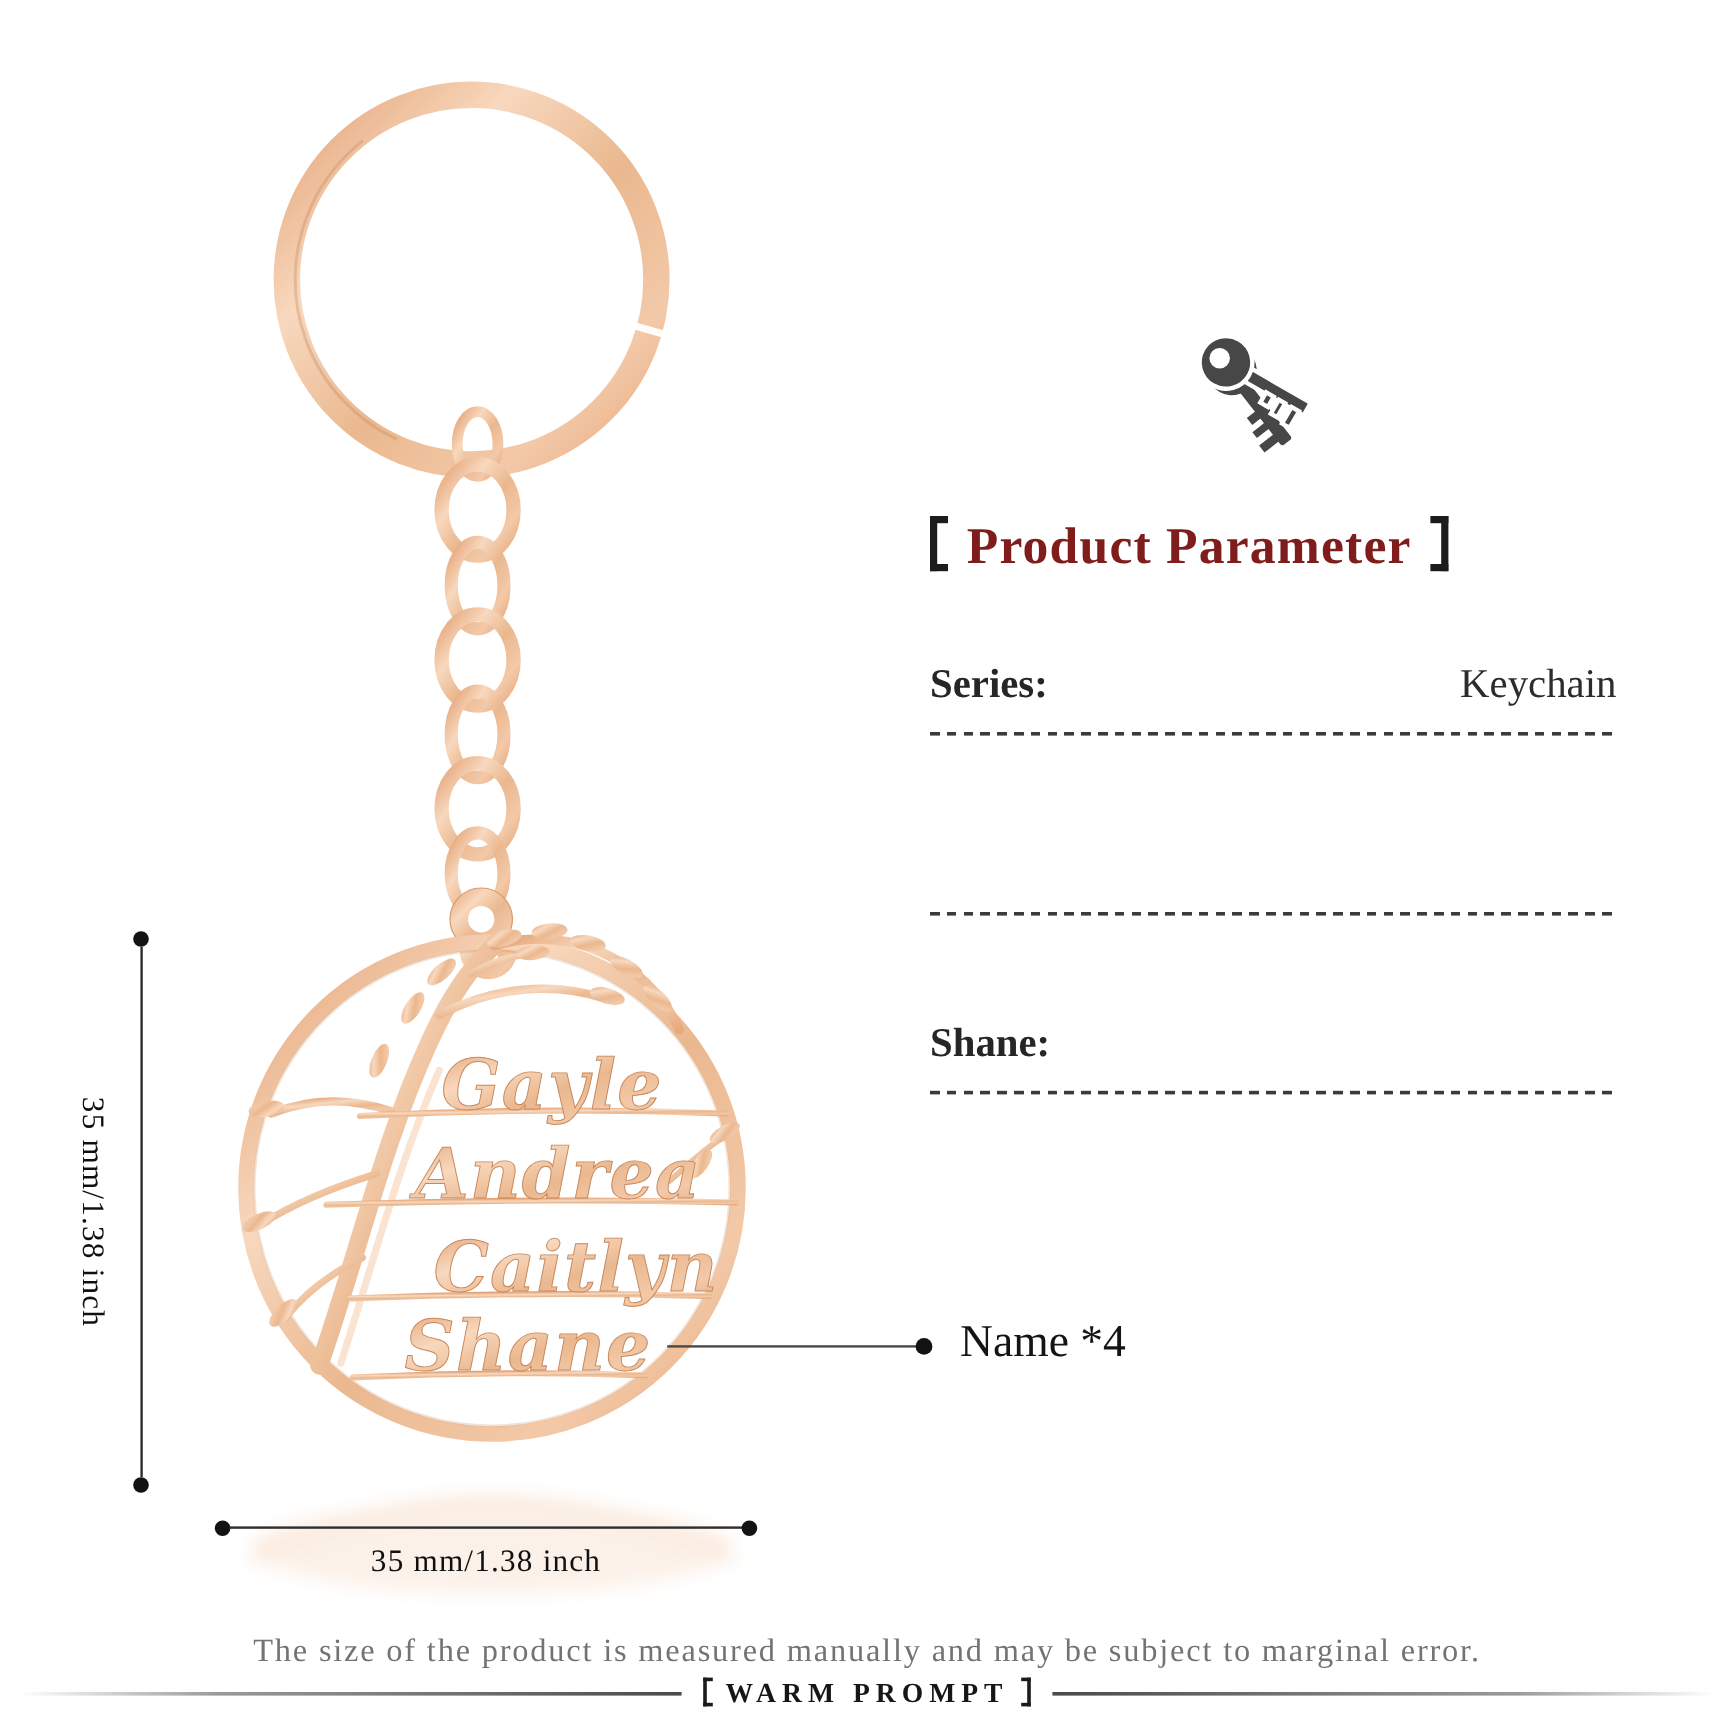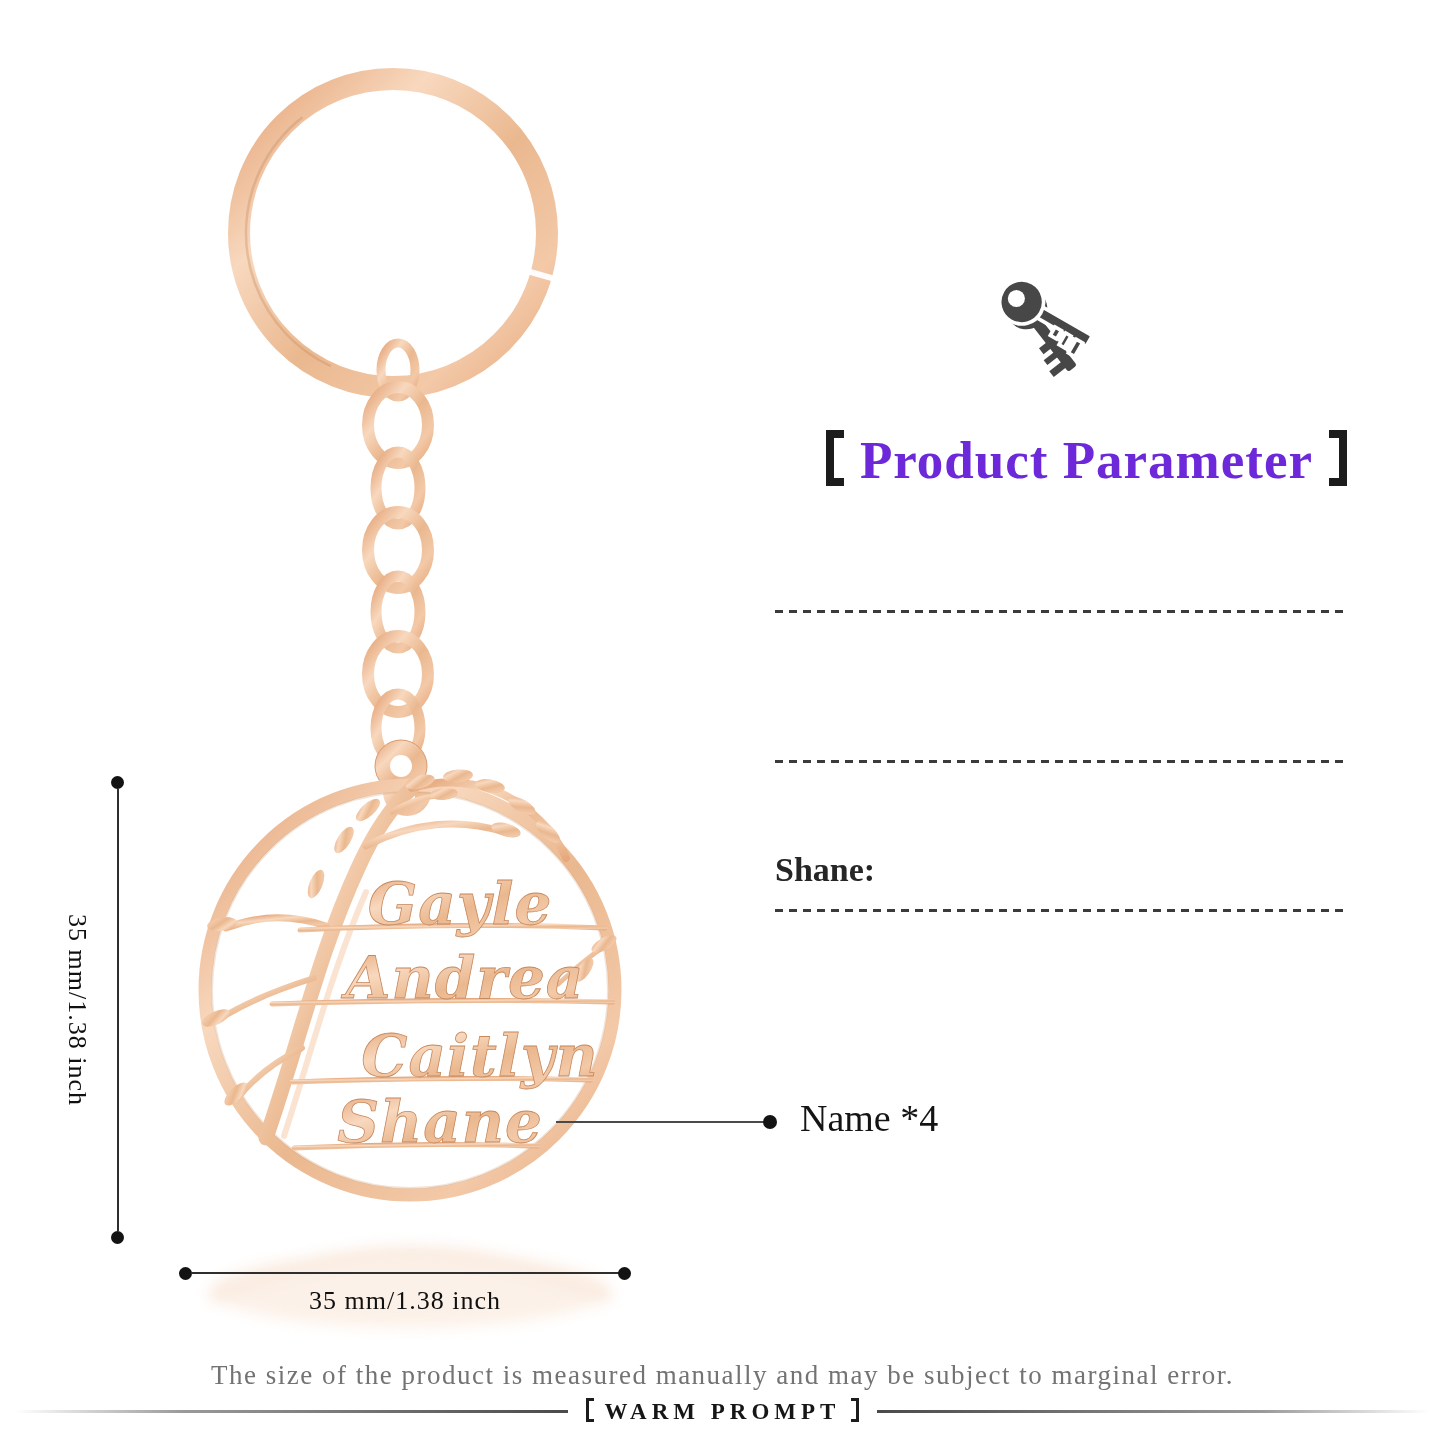--- a/index.html
+++ b/index.html
@@ -9,8 +9,8 @@
   .keychain-svg{left:60px;top:40px;}
   .keys-icon-svg{left:992px;top:268px;}
 
-  .heading{position:absolute;left:775px;top:430px;width:572px;text-align:right;
-           font-size:53px;font-weight:700;color:#6d28d9;letter-spacing:1px;white-space:nowrap;}
+  .heading{position:absolute;left:775px;top:430px;width:572px;text-align:left;
+           font-size:43px;font-weight:700;color:#7f1d1d;letter-spacing:1px;white-space:nowrap;}
   .heading .htext{margin:0 16px;}
 
   

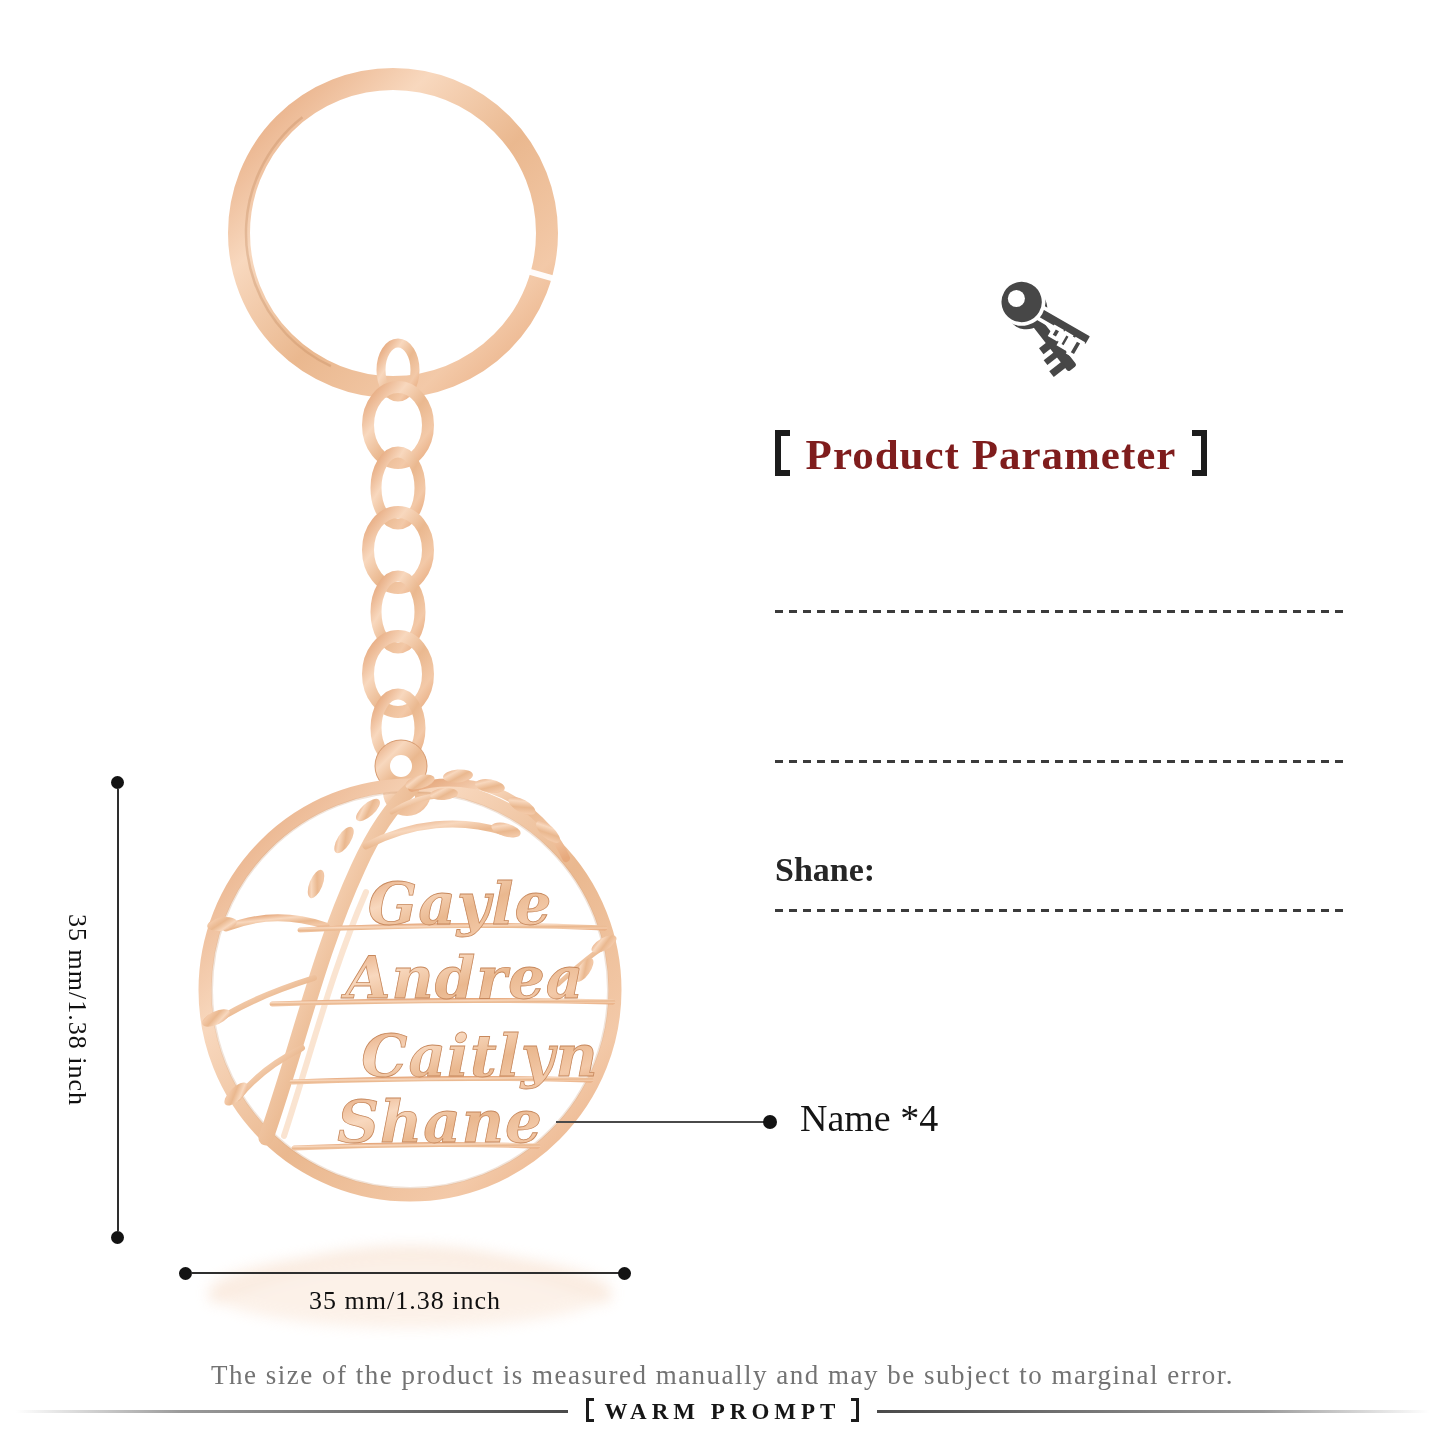--- a/index.html
+++ b/index.html
@@ -172,6 +172,10 @@
     <span class="br br-l" aria-label="【 Product Parameter 】"></span><span class="htext">Product Parameter</span><span class="br br-r"></span>
   </div>
 
+  <div class="param-row" style="top:552px">
+    <span class="param-label">Series:</span>
+    <span class="param-value">Keychain</span>
+  </div>
   <div class="dash" style="top:610px"></div>
 
   <div class="dash" style="top:760px"></div>

